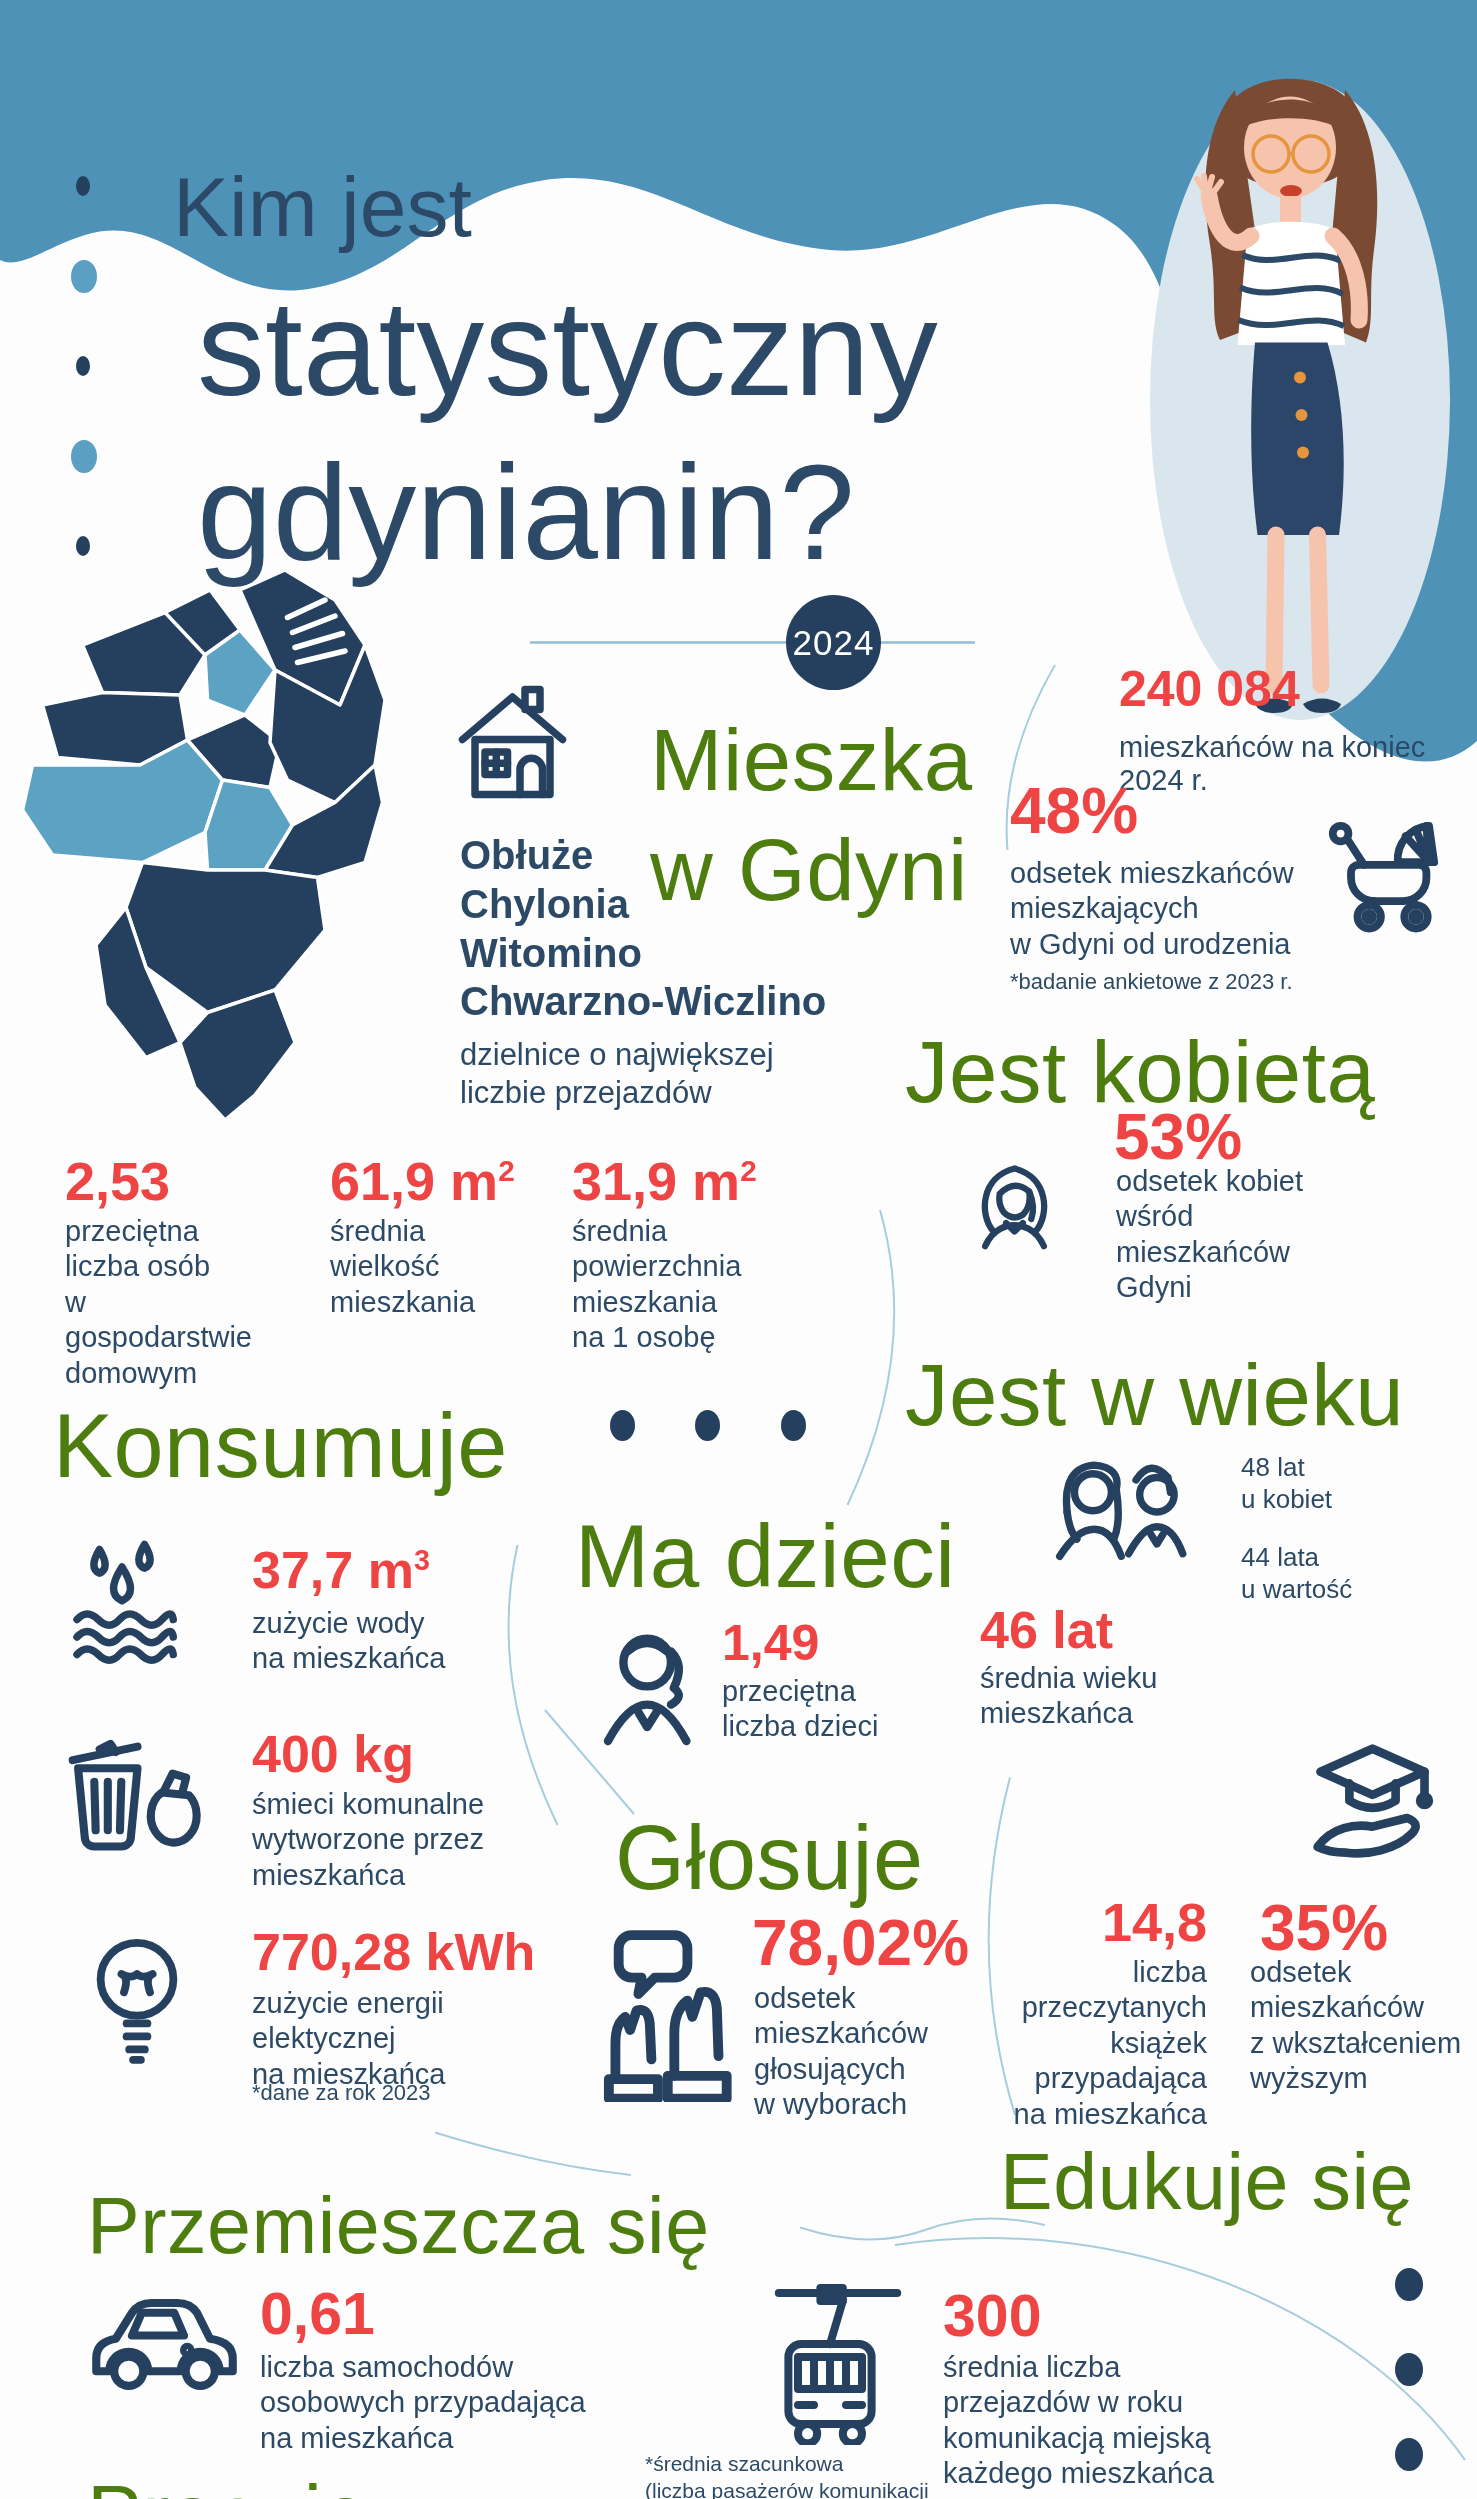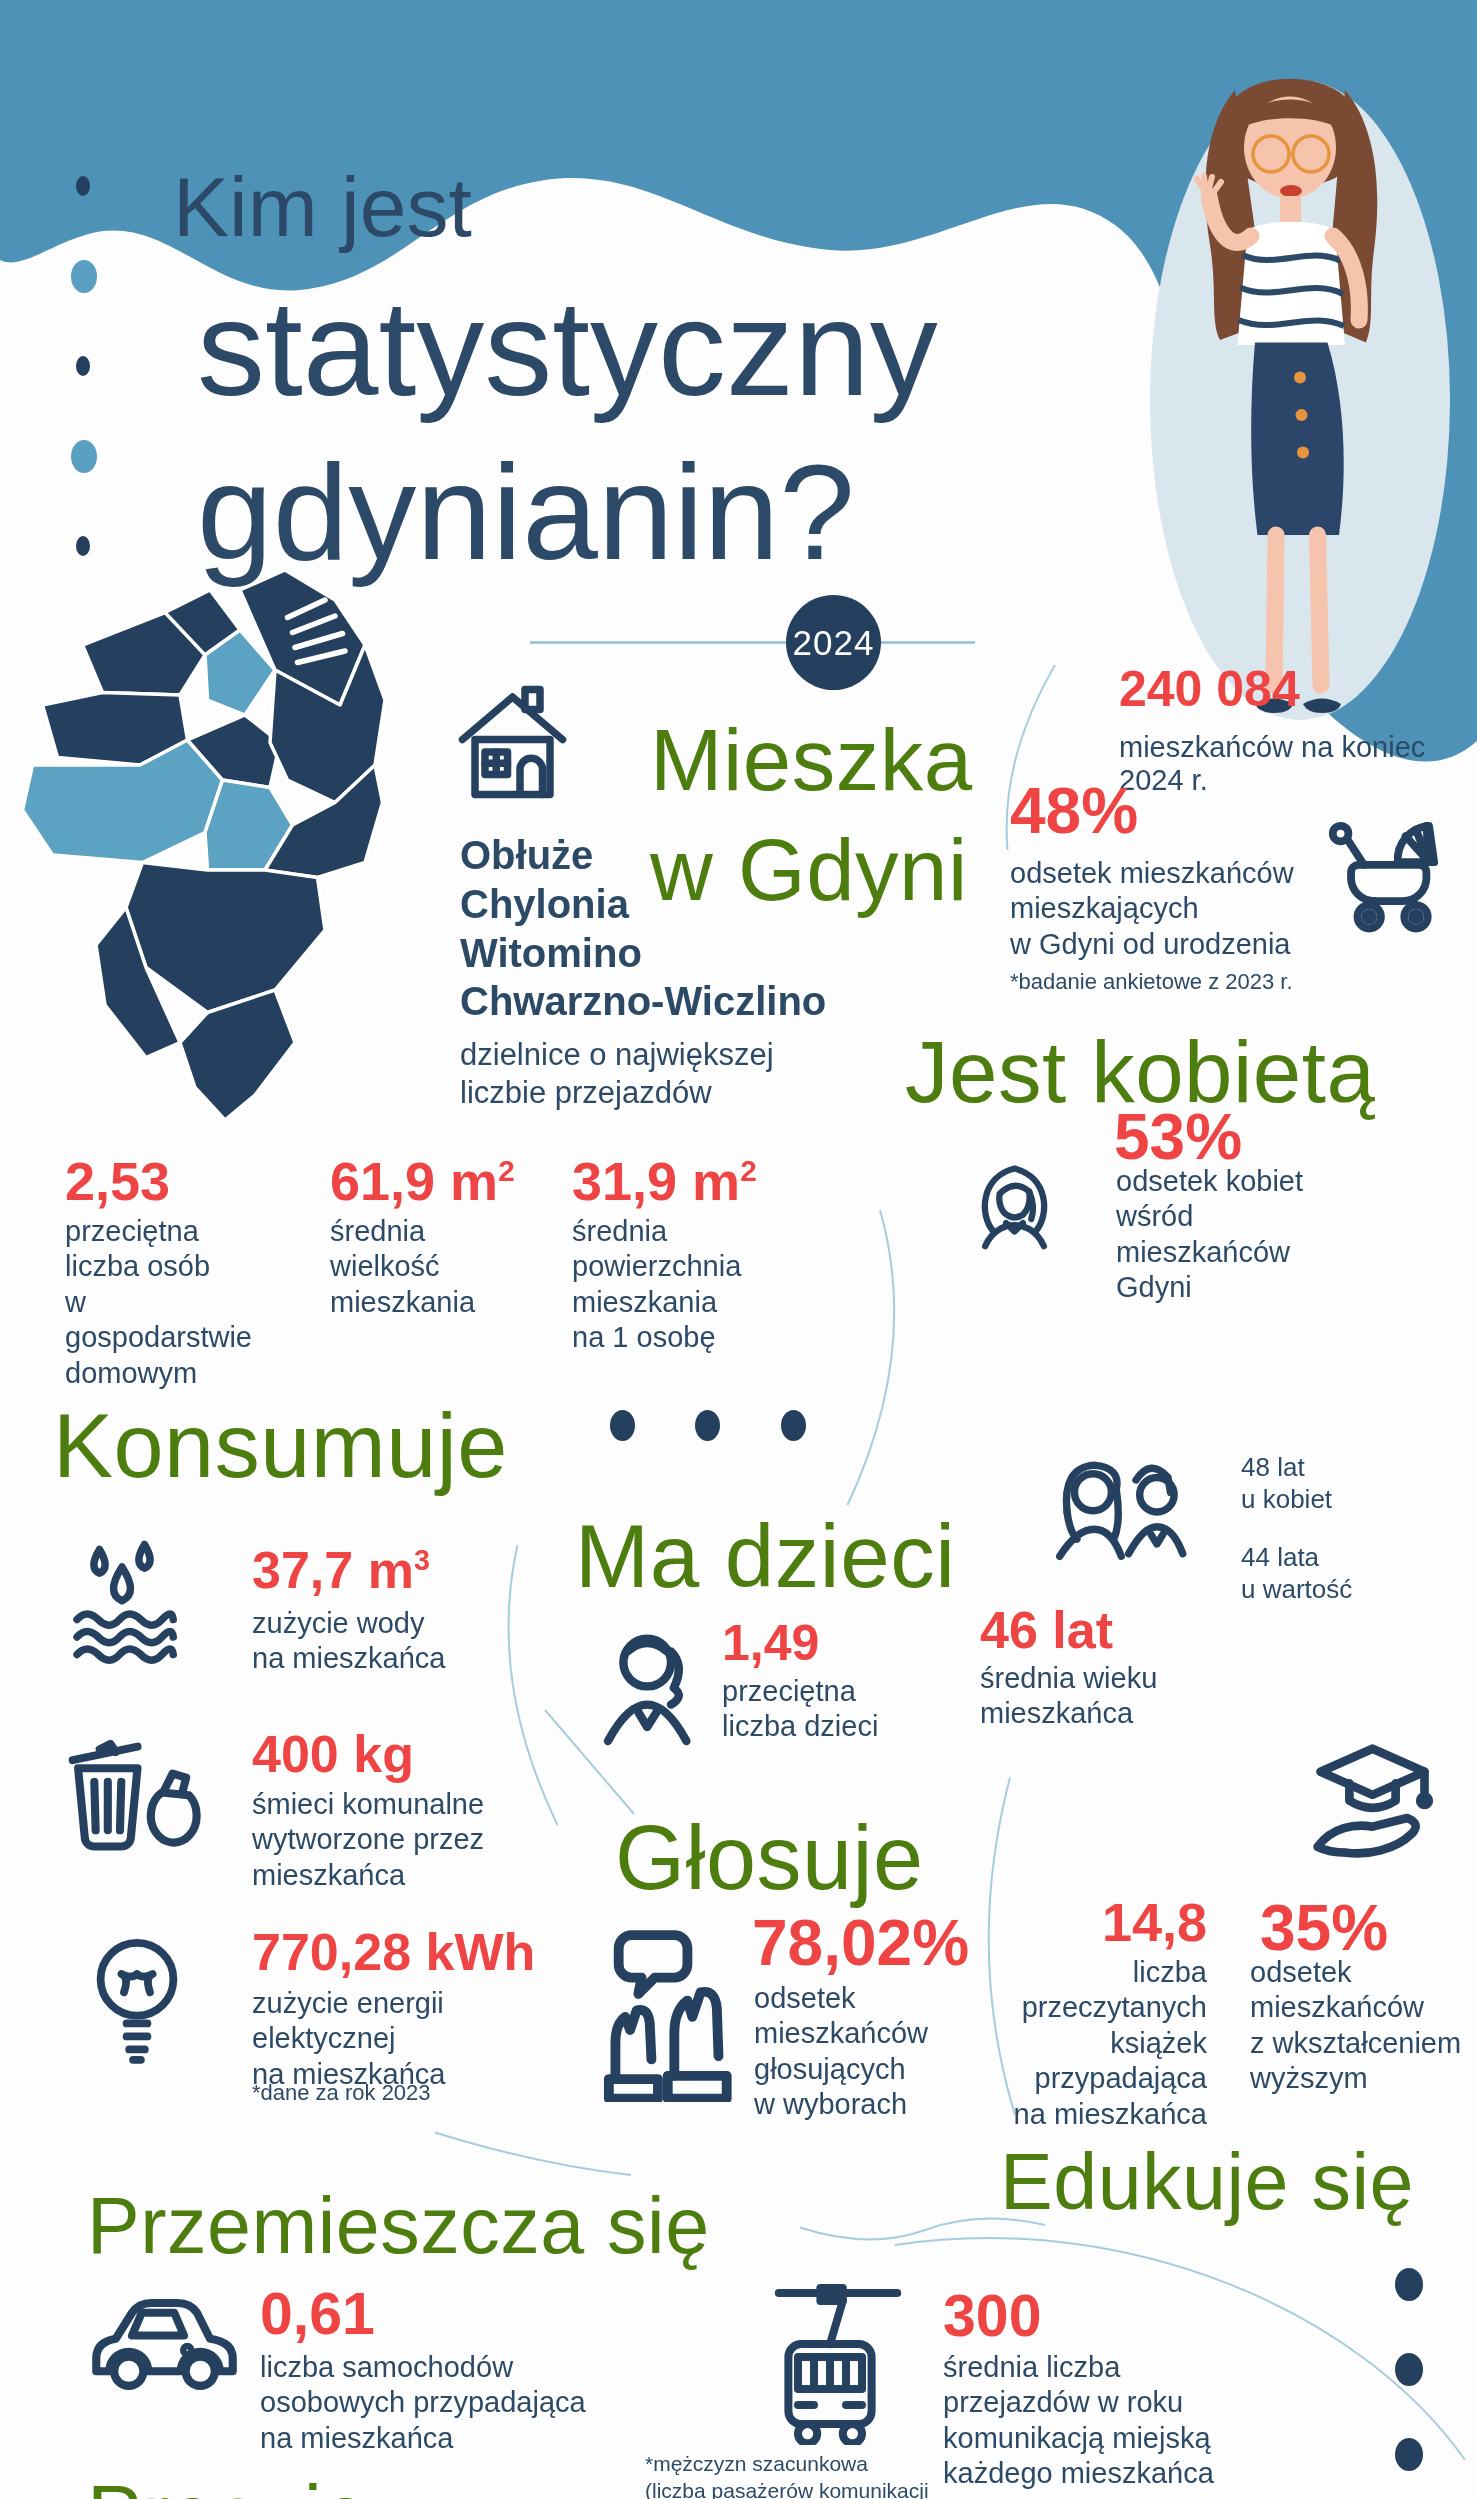--- a/index.html
+++ b/index.html
@@ -208,6 +208,7 @@
       <div>Gdyni</div>
     </div>
 
+  <div class="abs h" style="left:905px;top:1345px;font-size:87px">Jest w wieku</div>
   <svg class="abs" style="left:1040px;top:1447px" width="160" height="125" viewBox="0 0 130 100">
     <g fill="none" stroke="#25415f" stroke-width="6" stroke-linecap="round" stroke-linejoin="round">
       <path d="M22,52 Q18,16 44,14 Q66,16 62,34"></path>

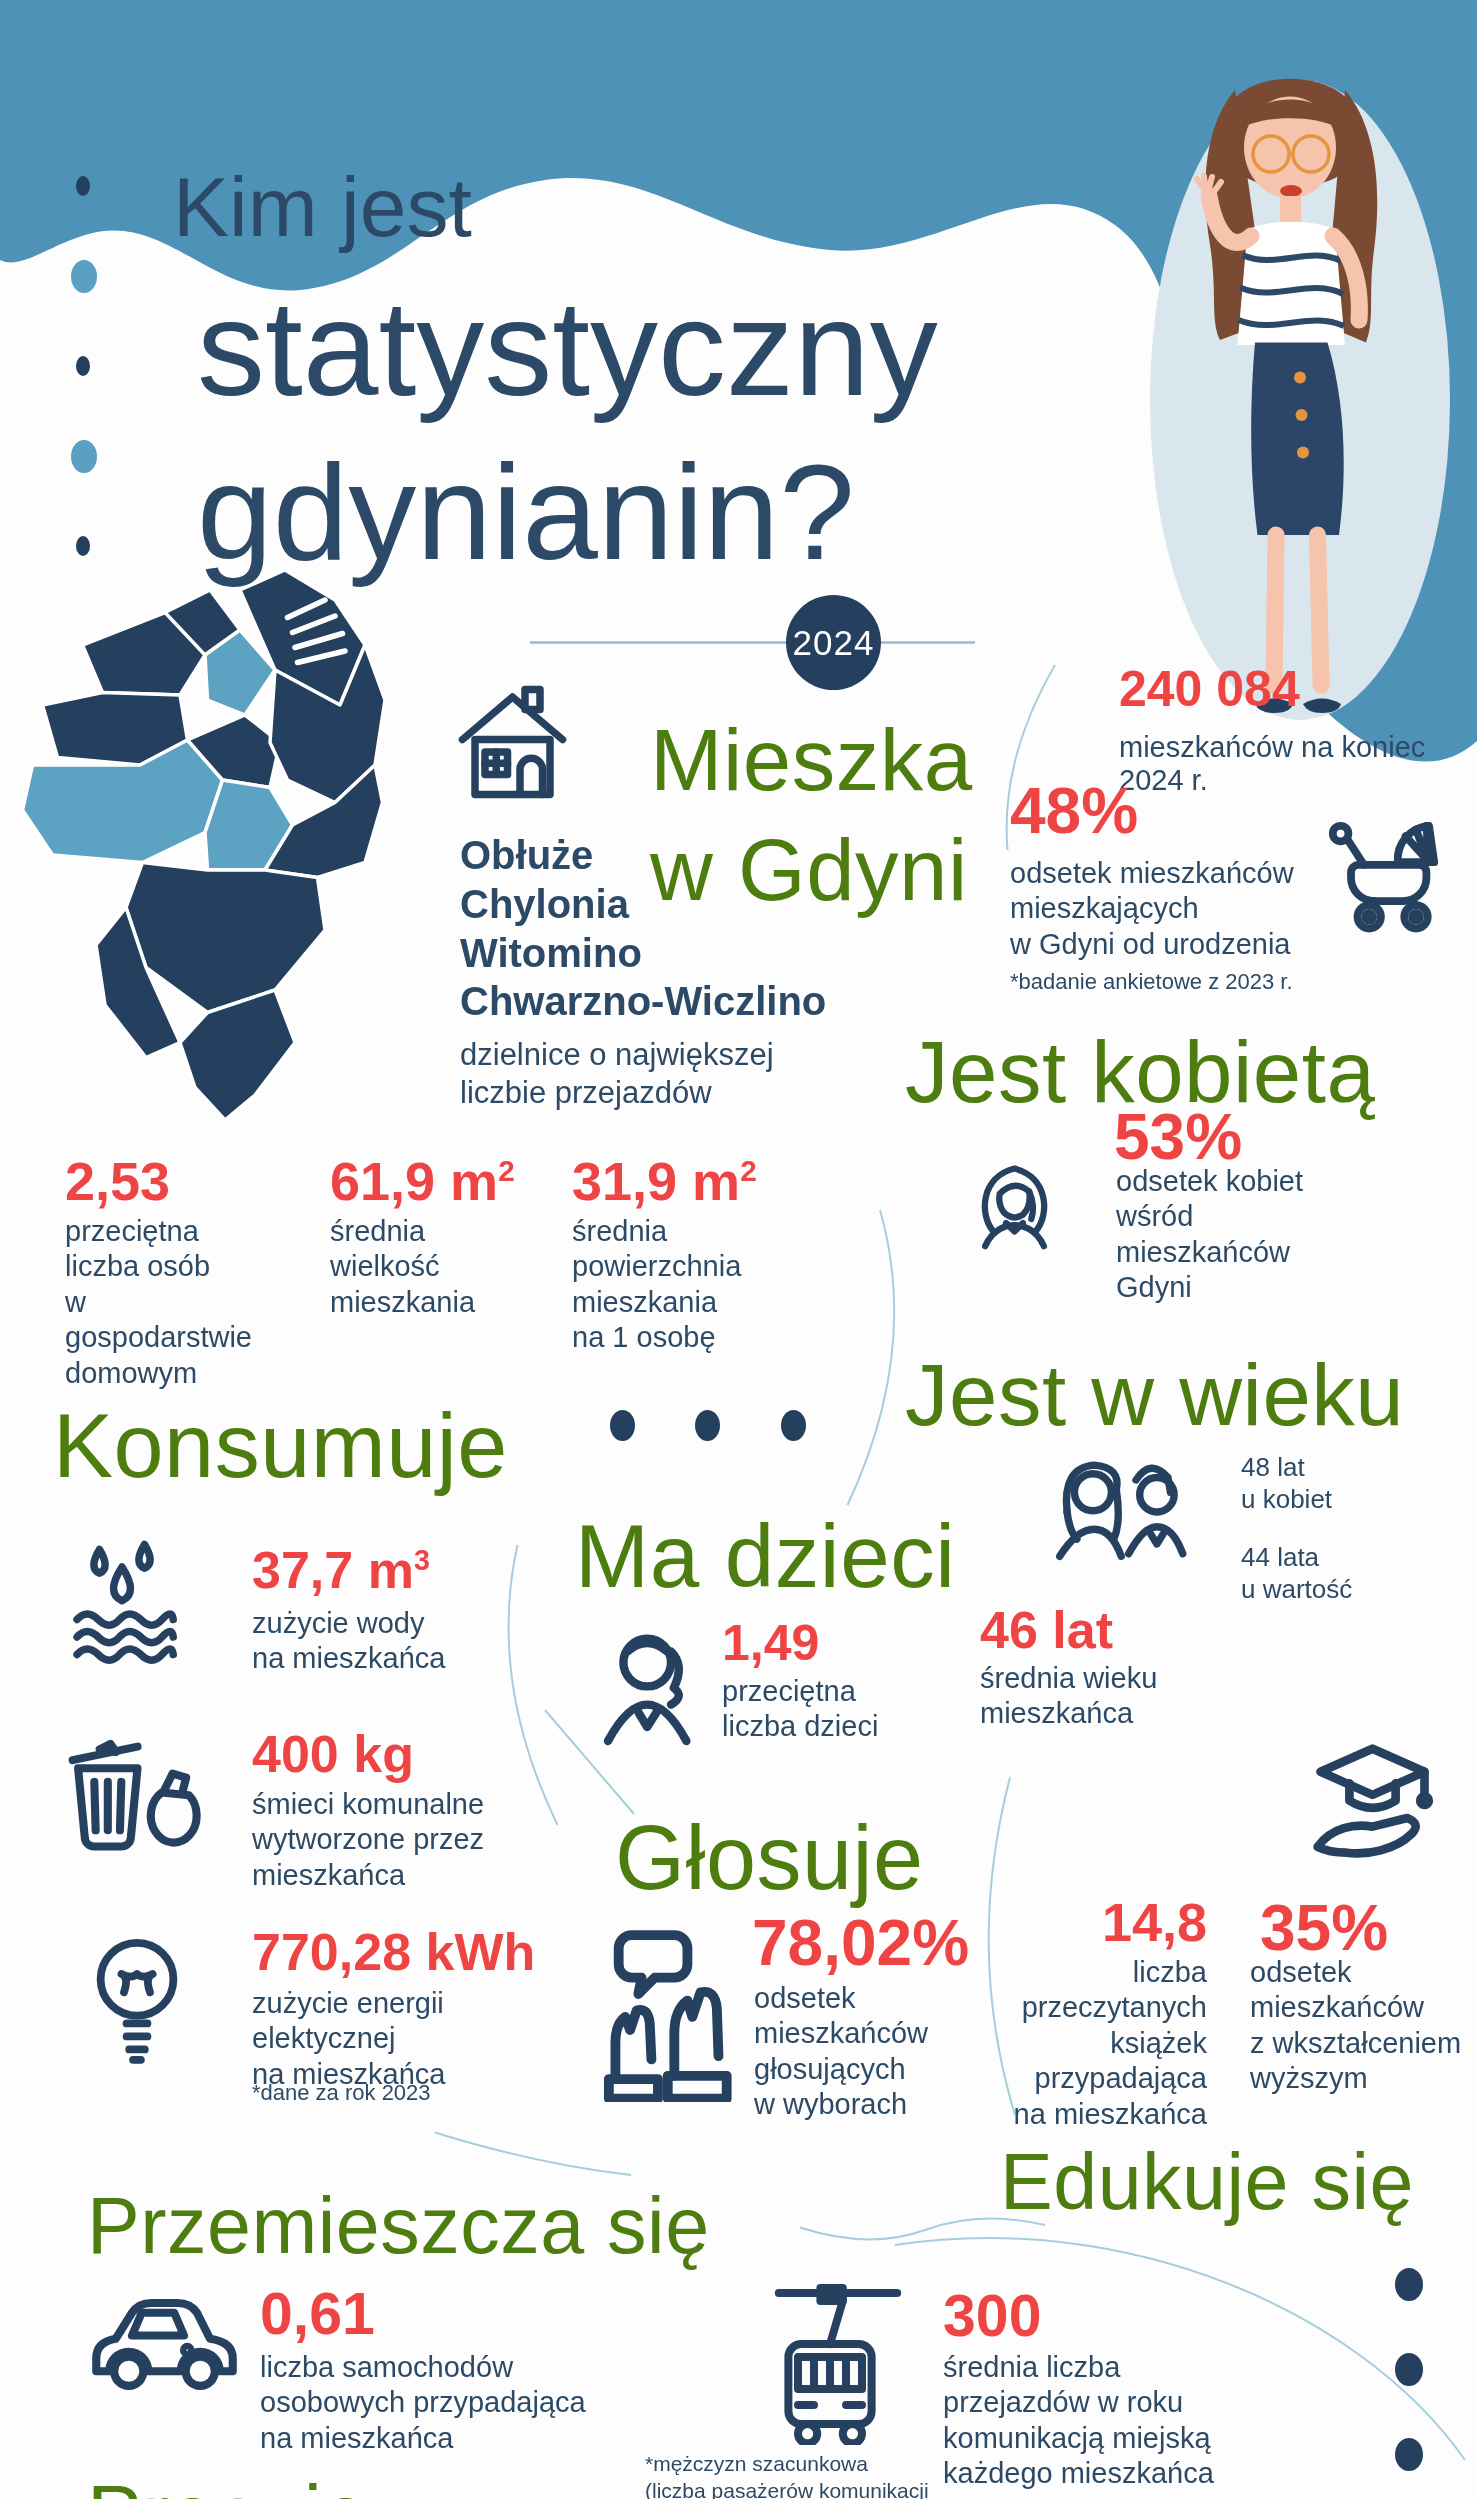--- a/index.html
+++ b/index.html
@@ -393,7 +393,7 @@
       <div>każdego mieszkańca</div>
     </div>
   <div class="abs fine" style="left:645px;top:2450px;font-size:21px">
-      <div>*mężczyzn szacunkowa</div>
+      <div>*średnia szacunkowa</div>
       <div>(liczba pasażerów komunikacji</div>
     </div>
 

